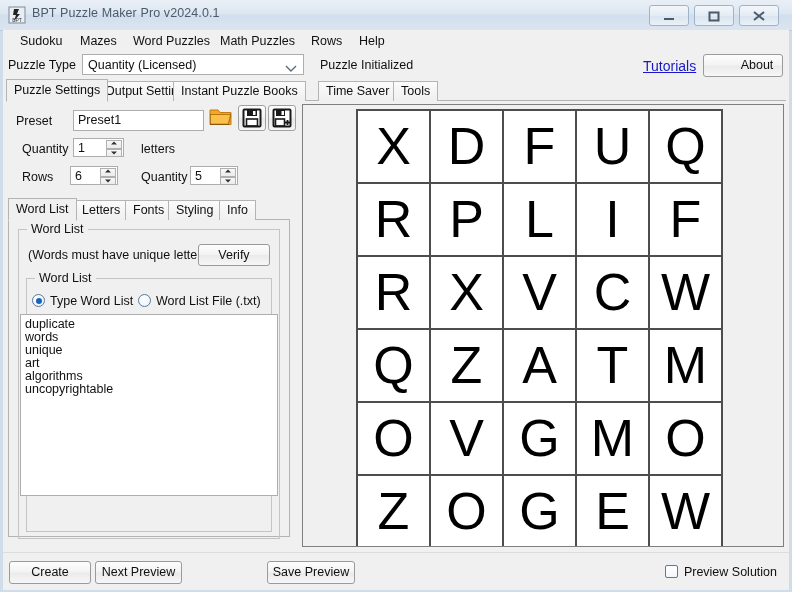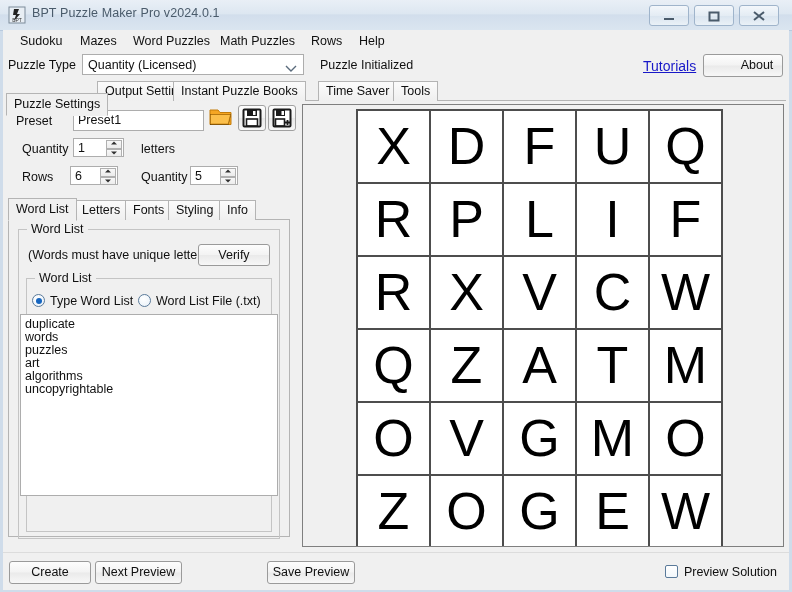--- a/index.html
+++ b/index.html
@@ -154,7 +154,7 @@
     cursor: default;
   }
   .mtab.active {
-    top: 14px;
+    top: 0px;
     height: 23px;
     padding-top: 3px;
     background: #f0f0f0;

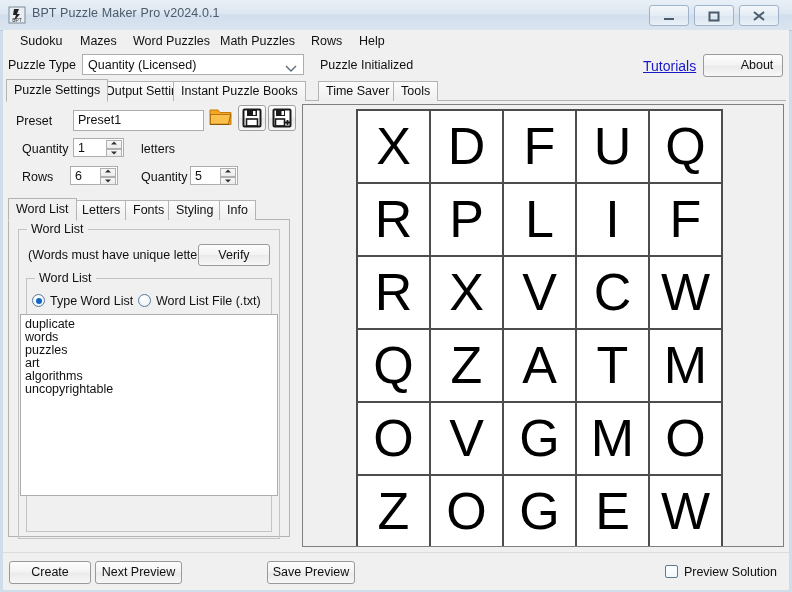--- a/index.html
+++ b/index.html
@@ -565,7 +565,7 @@
   <div id="wordlist-box">
     <div class="wline">duplicate</div>
     <div class="wline">words</div>
-    <div class="wline">puzzles</div>
+    <div class="wline">unique</div>
     <div class="wline">art</div>
     <div class="wline">algorithms</div>
     <div class="wline">uncopyrightable</div>

